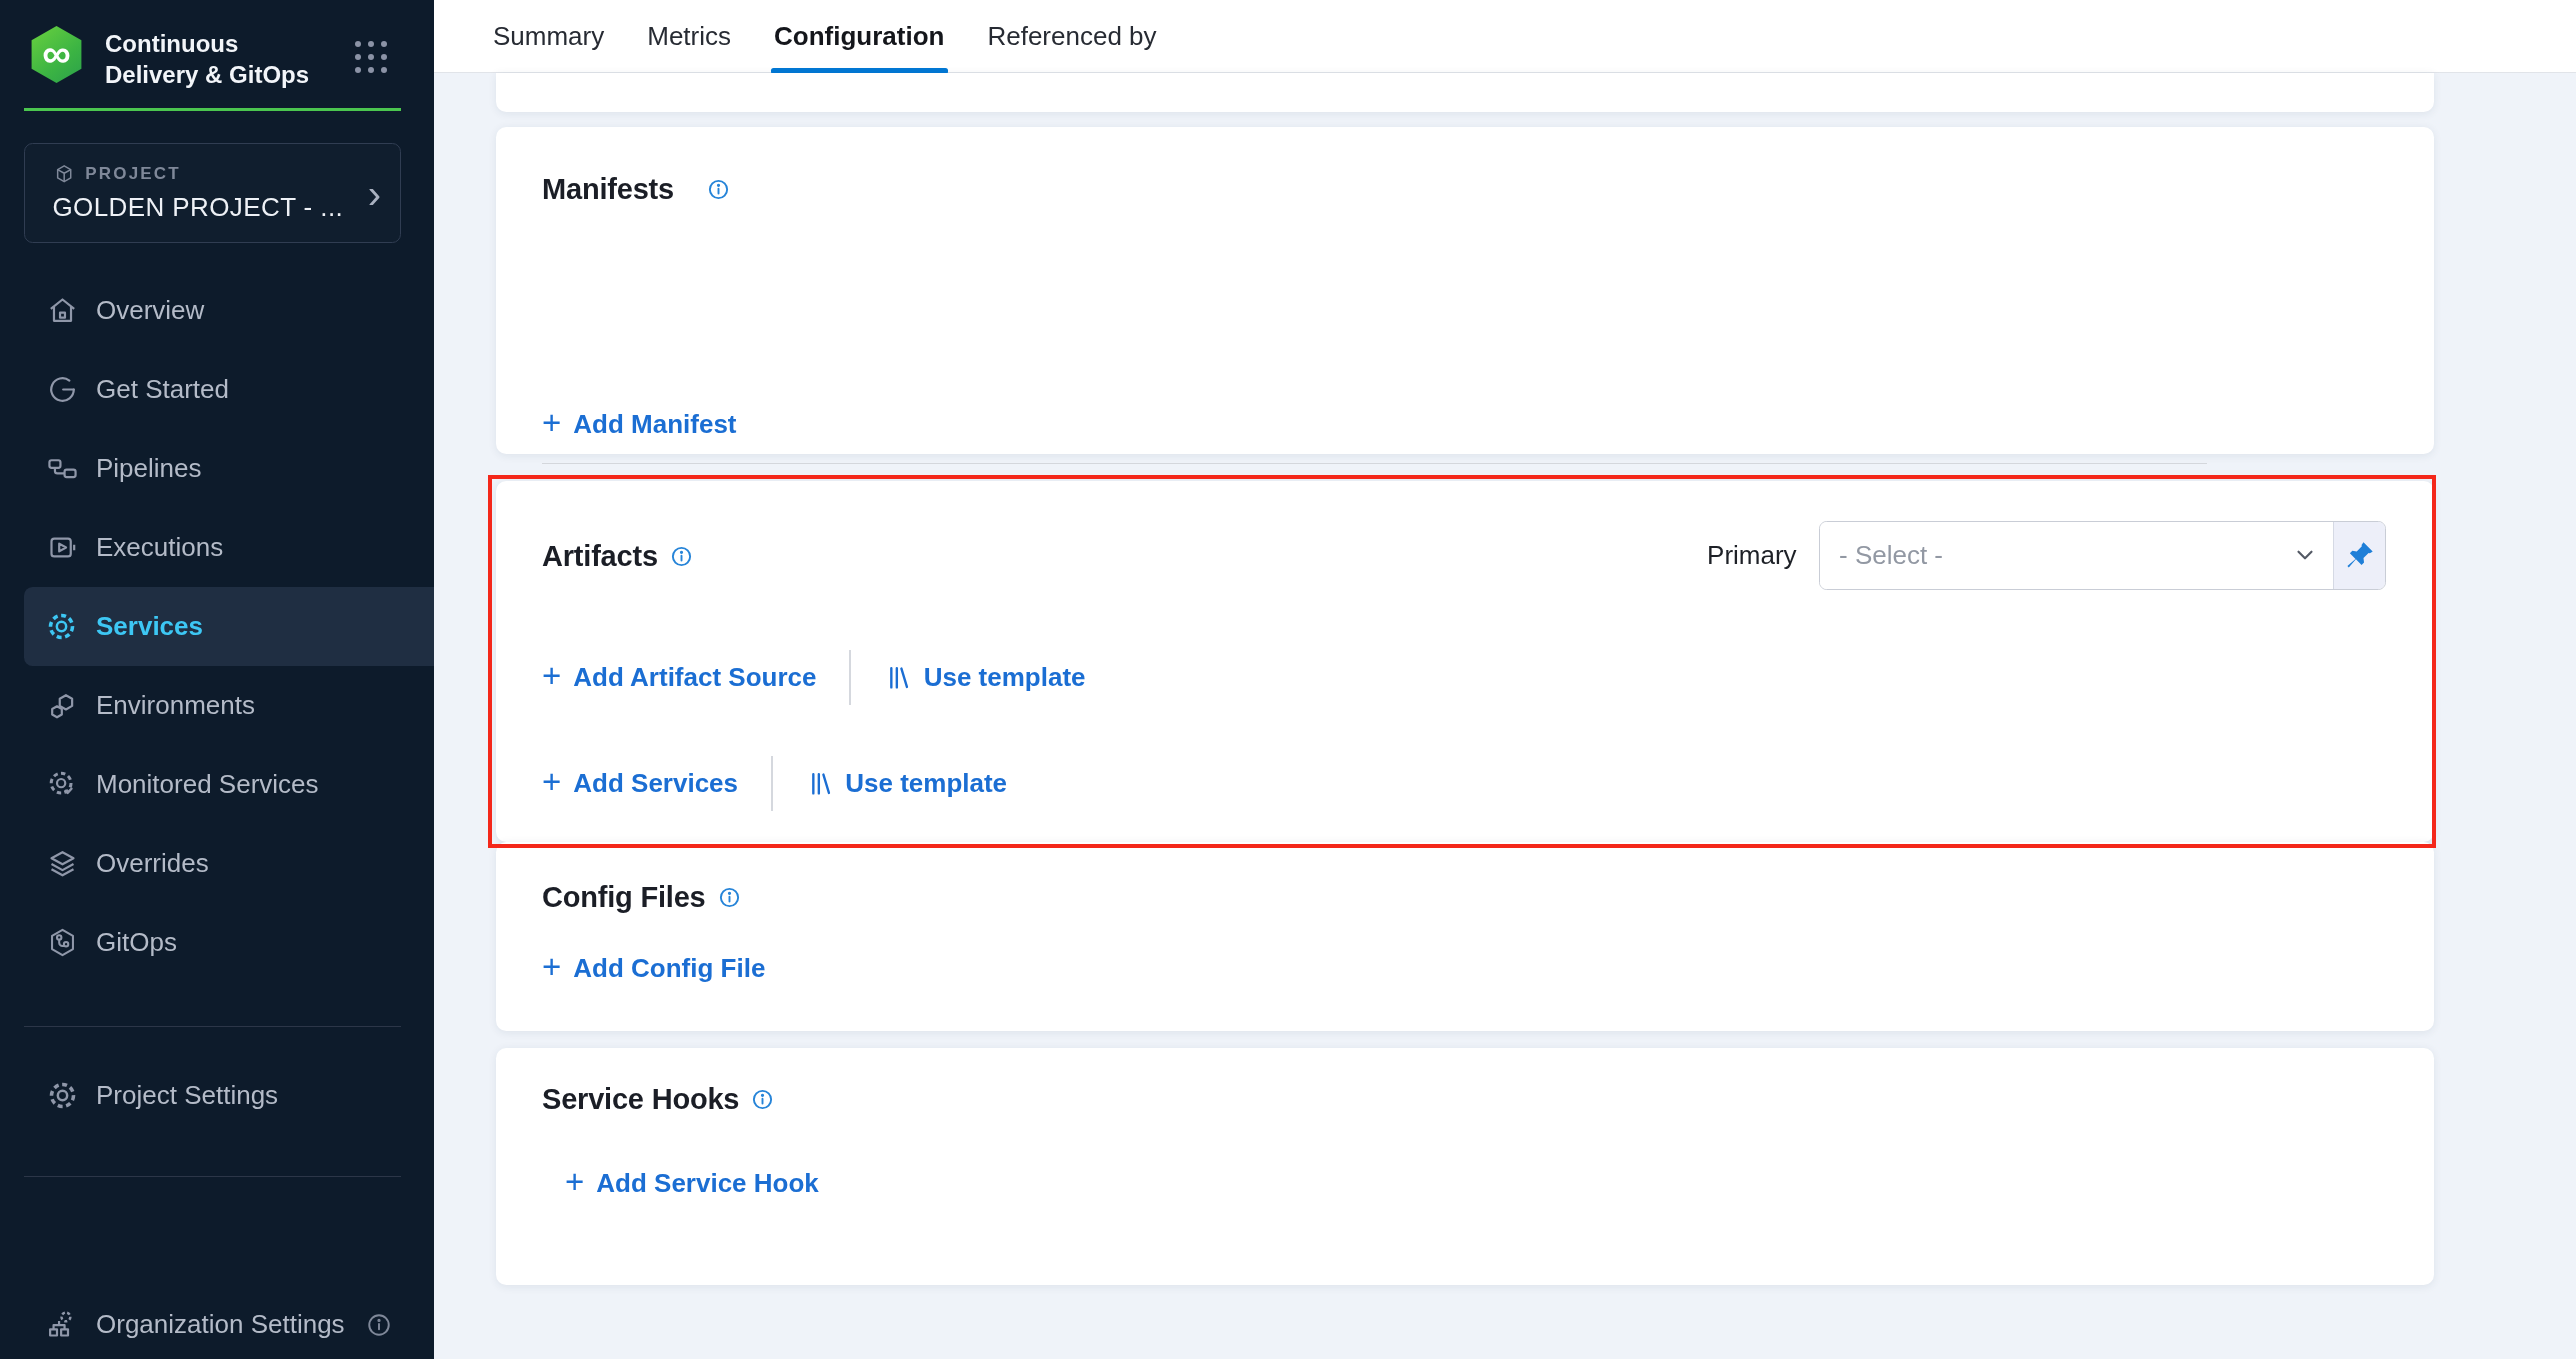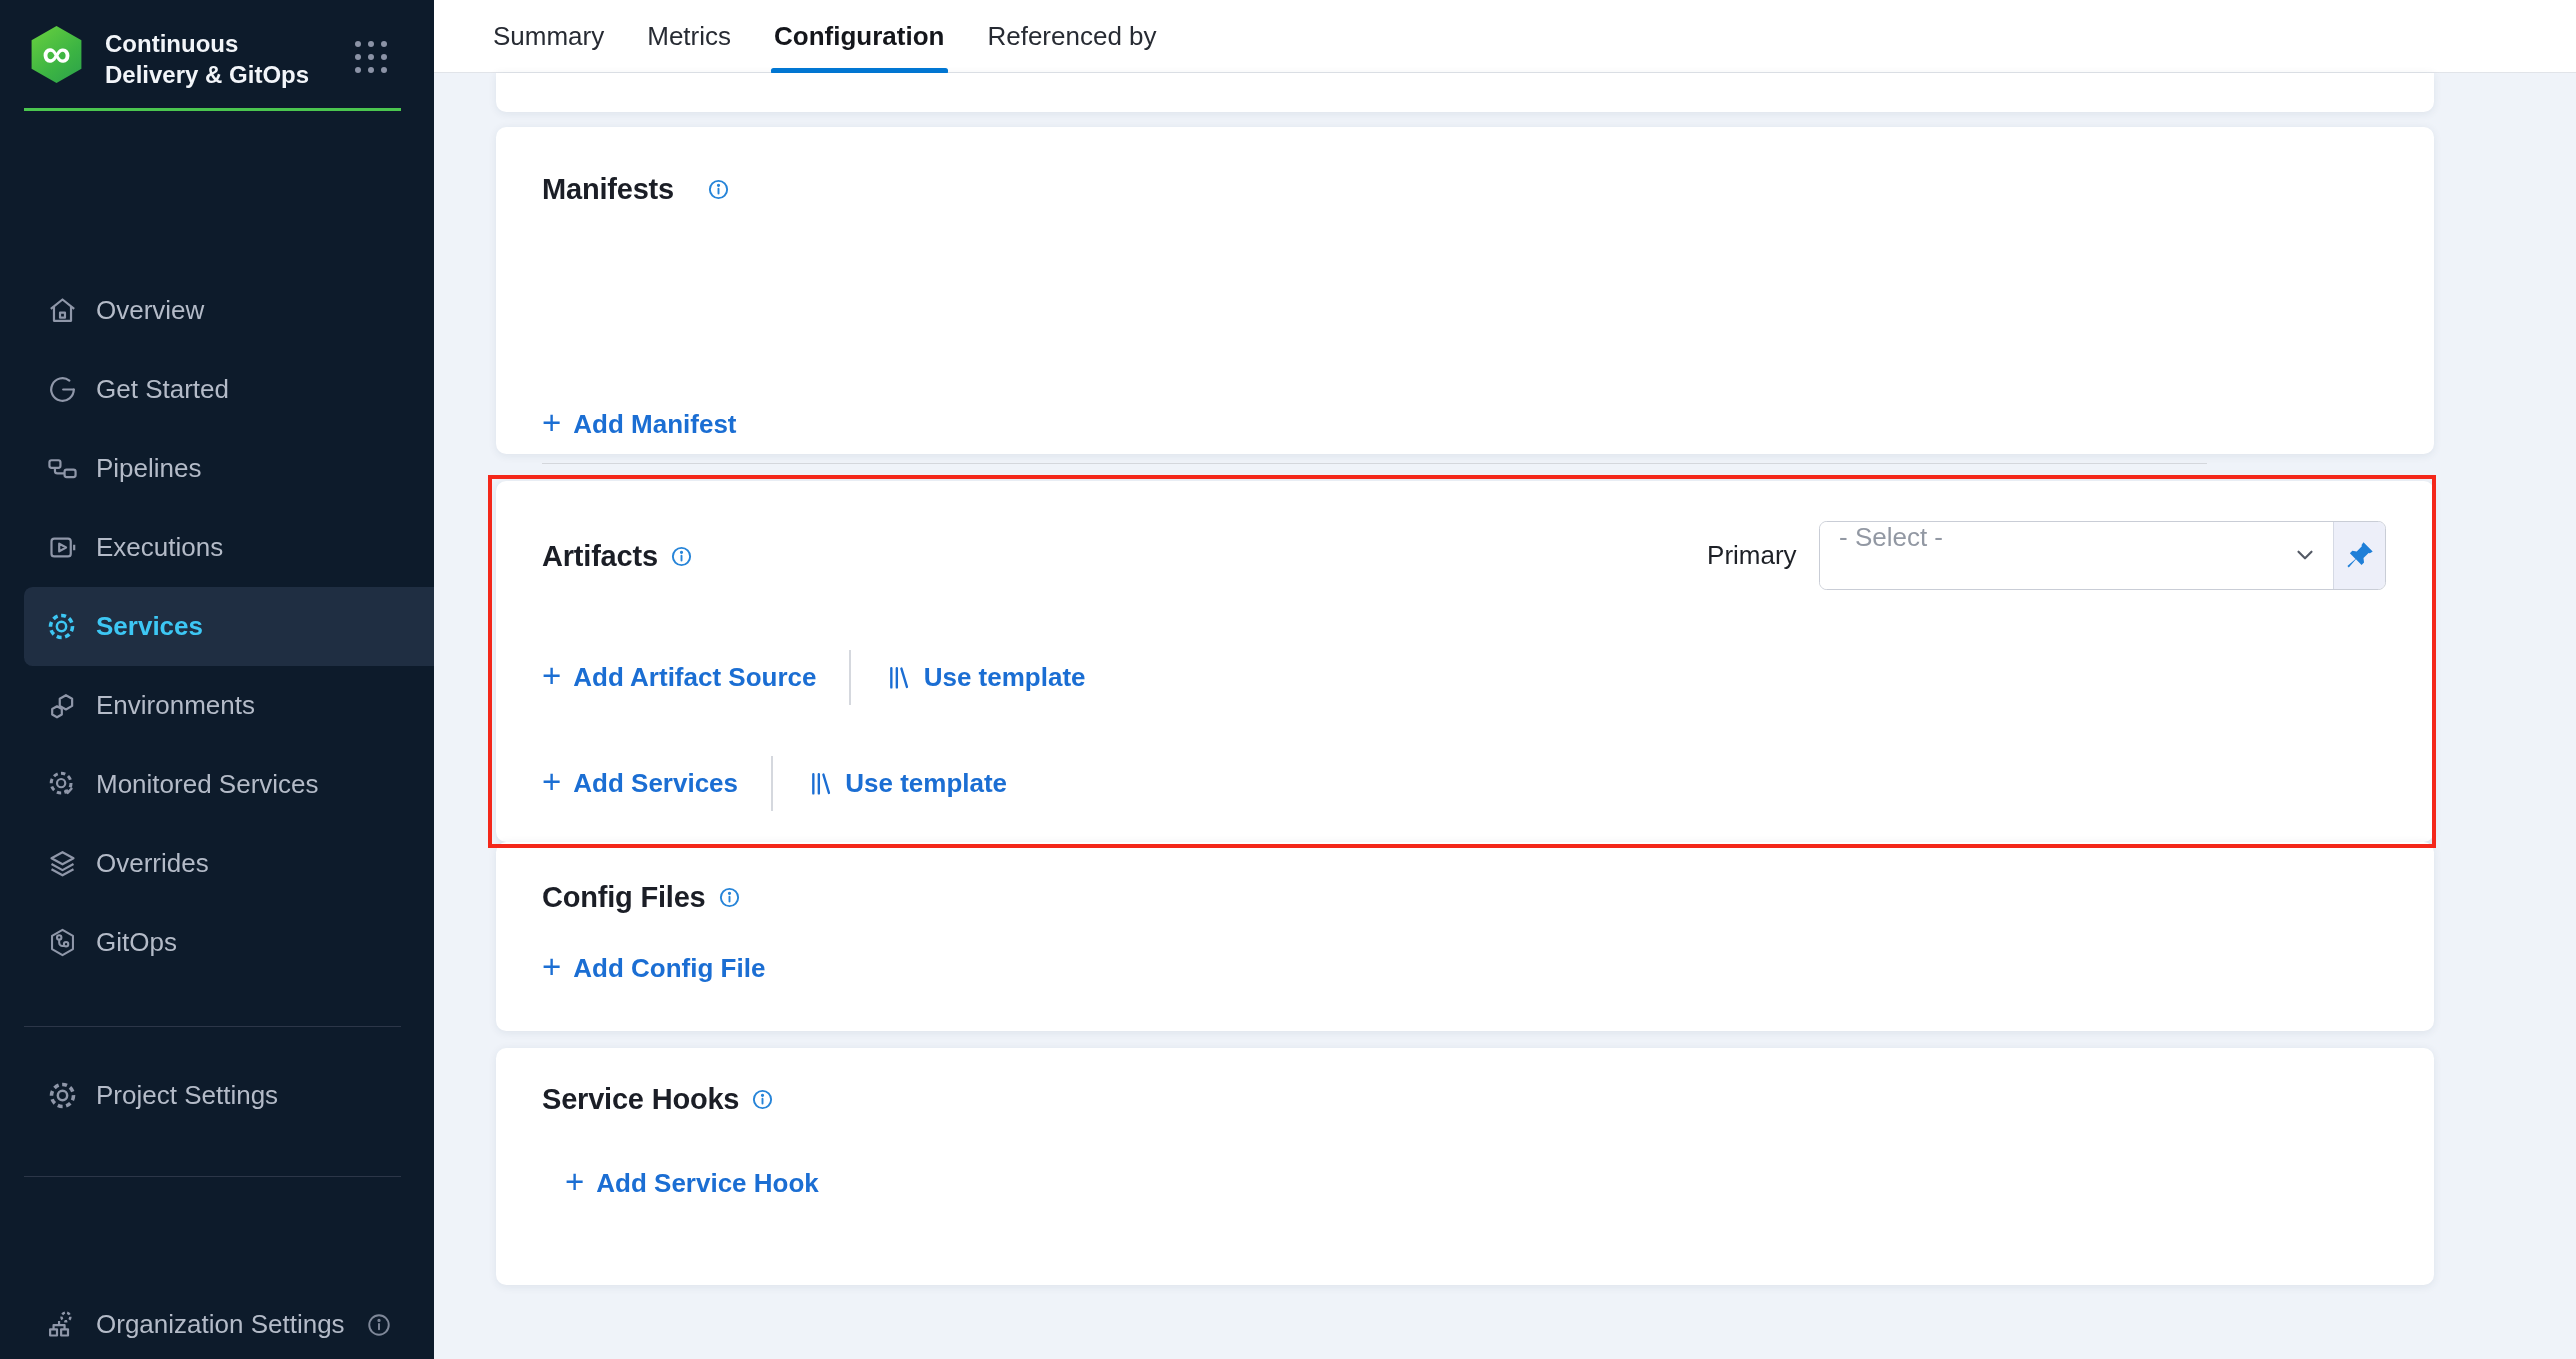--- a/index.html
+++ b/index.html
@@ -104,6 +104,17 @@
     </div>
     <div class="green-rule"></div>
 
+    <div class="project-box">
+      <div class="project-label-row">
+        <svg class="icon" width="22.4" height="22.4" viewBox="0 0 24 24" fill="none" stroke="#7f8899" stroke-width="1.6" stroke-linejoin="round">
+          <path d="M12 3l7 4v9l-7 4-7-4V7z"></path>
+            <path d="M5 7l7 4 7-4M12 11v9"></path>
+        </svg>
+        <span class="project-label">PROJECT</span>
+      </div>
+      <div class="project-name">GOLDEN PROJECT - ...</div>
+      <div class="project-chevron">›</div>
+    </div>
 
     <nav class="nav">
       <div class="nav-item">

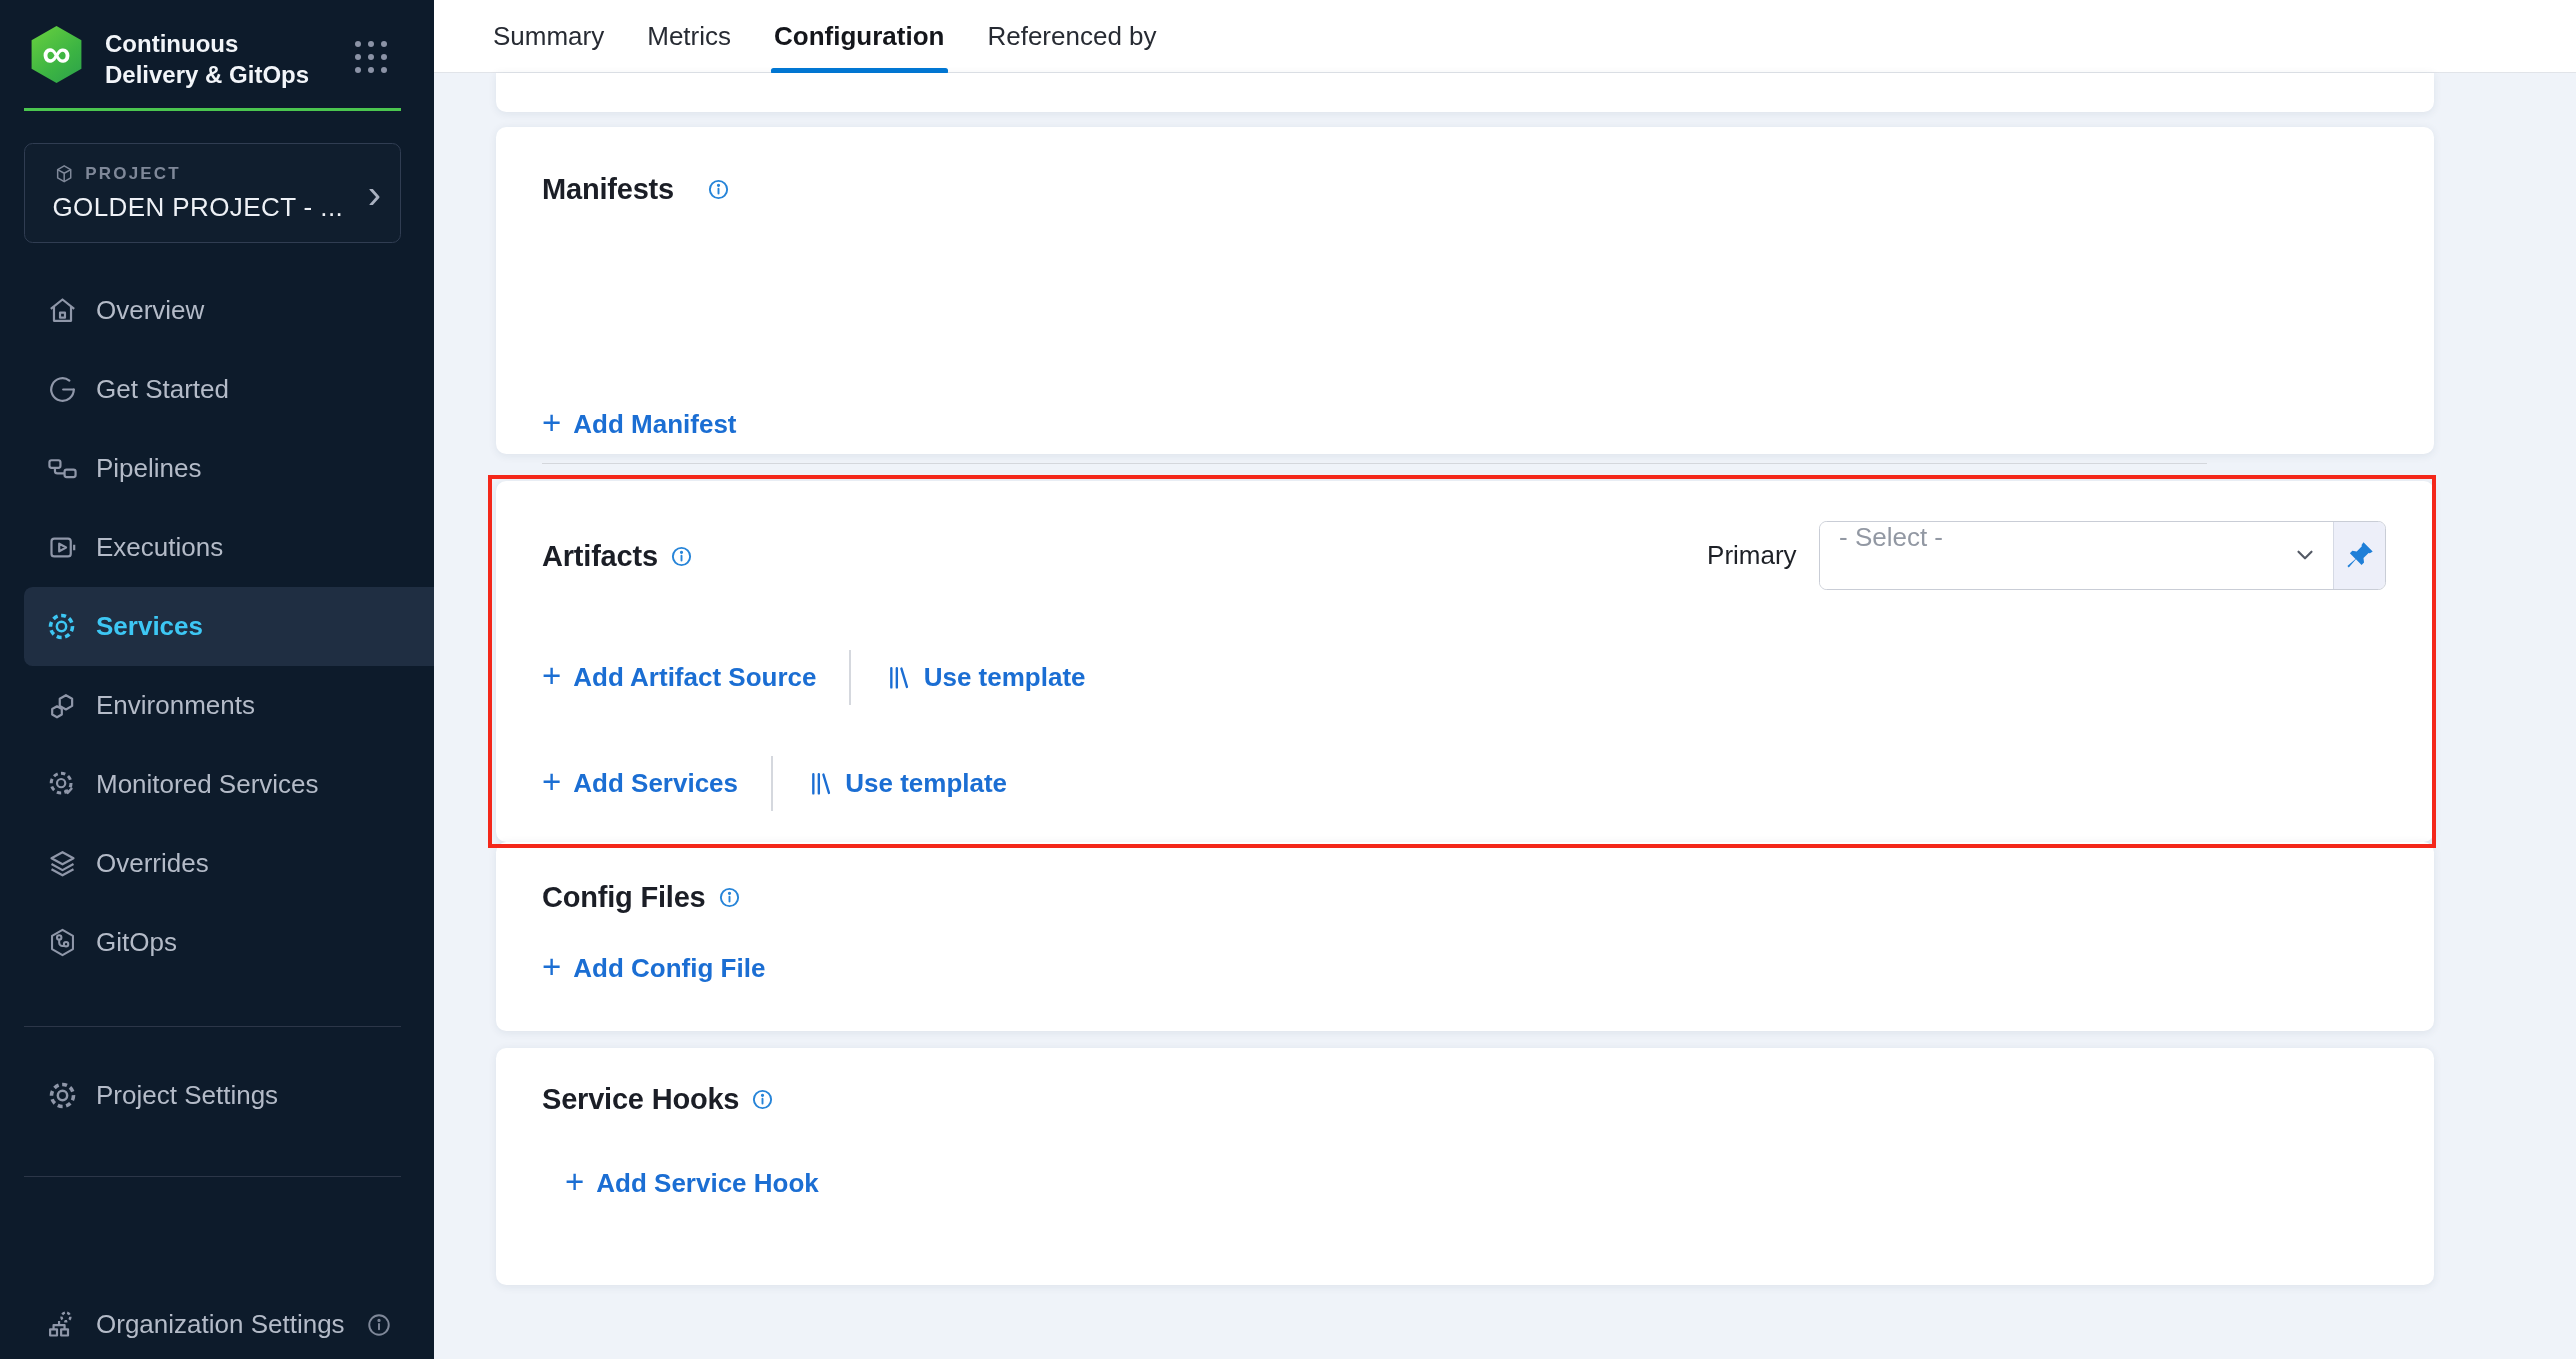--- a/index.html
+++ b/index.html
@@ -68,7 +68,7 @@
   .primary-row { position:absolute; top:40px; right:48px; display:flex; align-items:center; }
   .primary-label { font-size:26px; color:#1e2127; margin-right:22.4px; }
   .select-wrap { display:flex; align-items:stretch; height:69px; border:1.7px solid #c9cdd6; border-radius:7.7px; overflow:hidden; background:#ffffff; }
-  .select-box { position:relative; width:513px; background:#ffffff; display:flex; align-items:flex-start; padding-left:19px; cursor:pointer; }
+  .select-box { position:relative; width:513px; background:#ffffff; display:flex; align-items:center; padding-left:19px; cursor:pointer; }
   .select-placeholder { font-size:26px; color:#9298a3; }
   .select-chevron { position:absolute; right:15.5px; top:20.6px; width:26px; height:26px; color:#555b66; }
   .pin-box { width:52px; background:#edeff9; border-left:1.7px solid #d5d9e4; display:flex; align-items:center; justify-content:center; cursor:pointer; }

